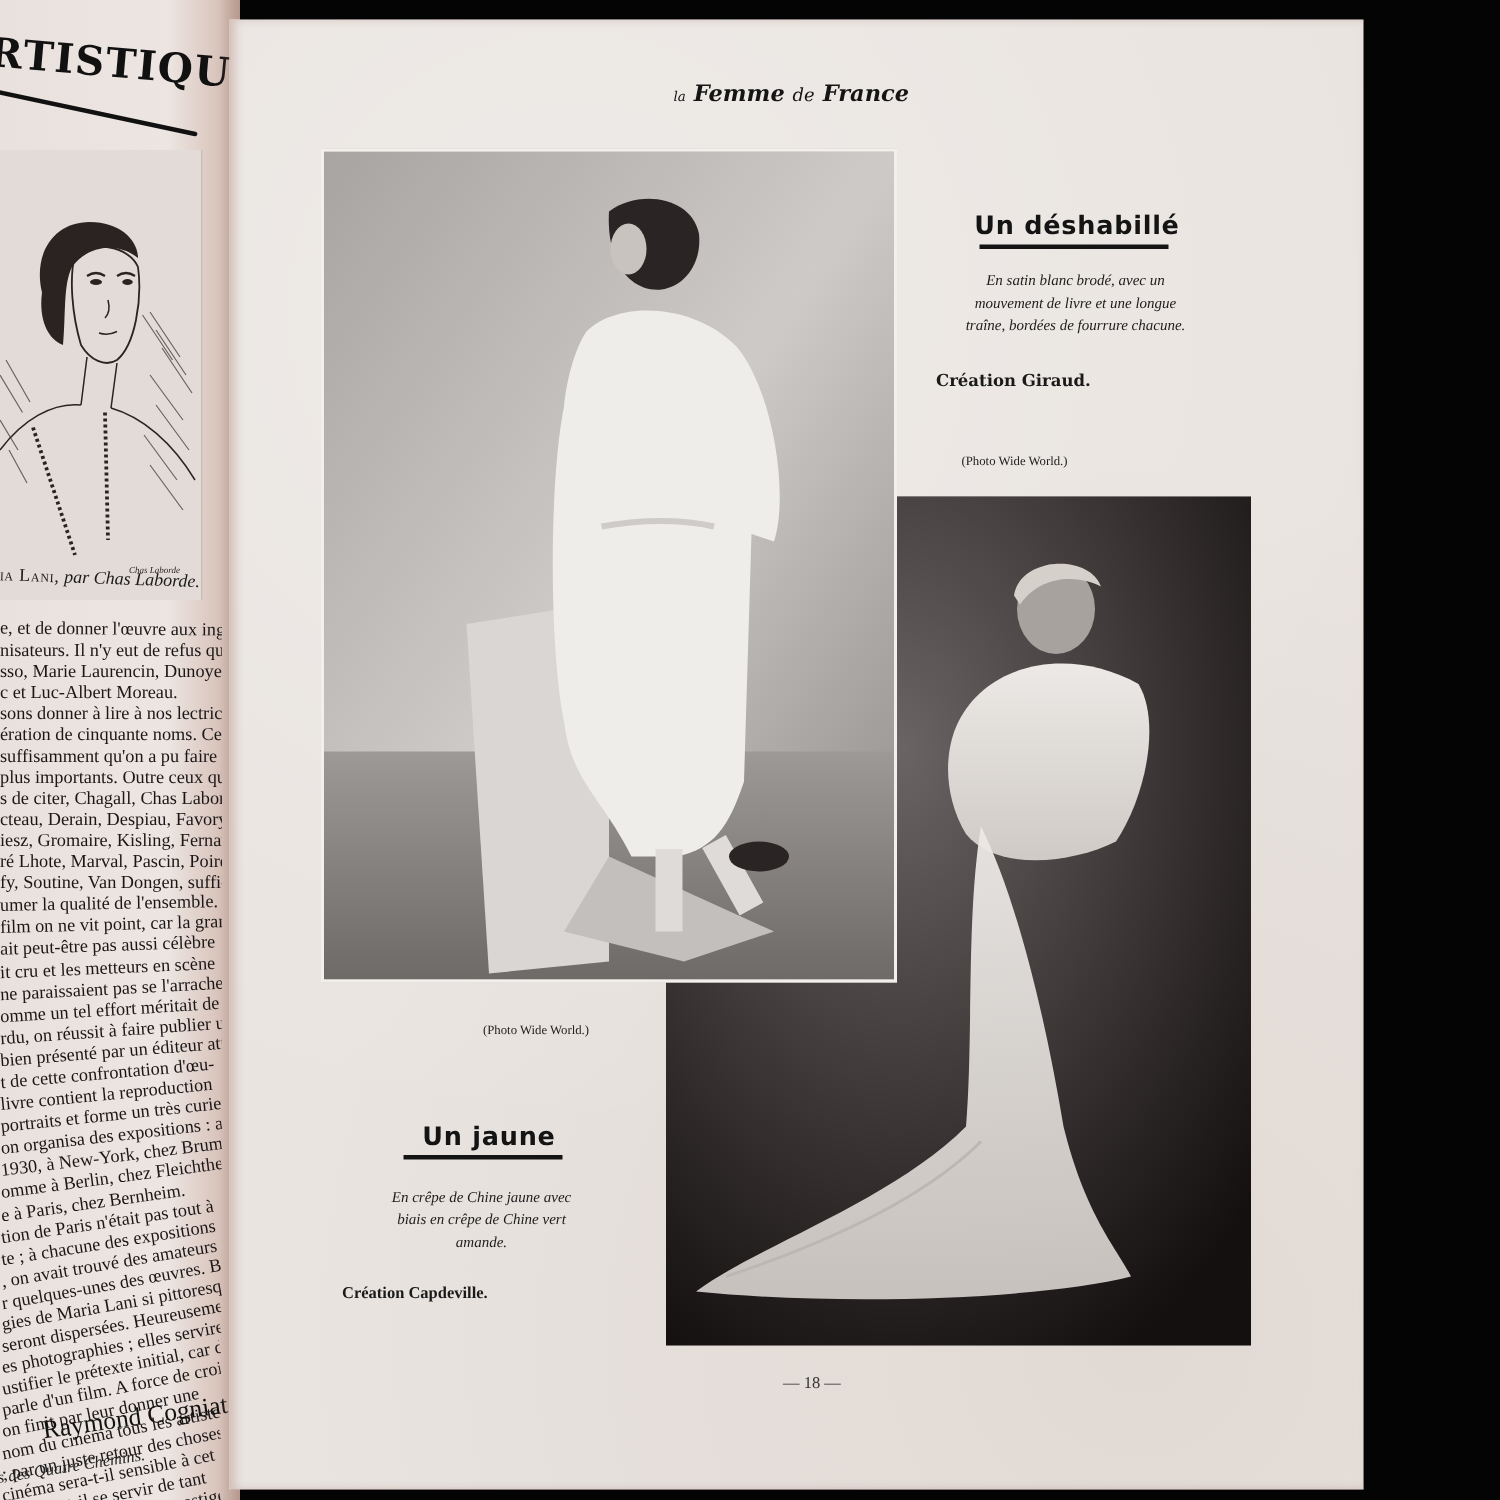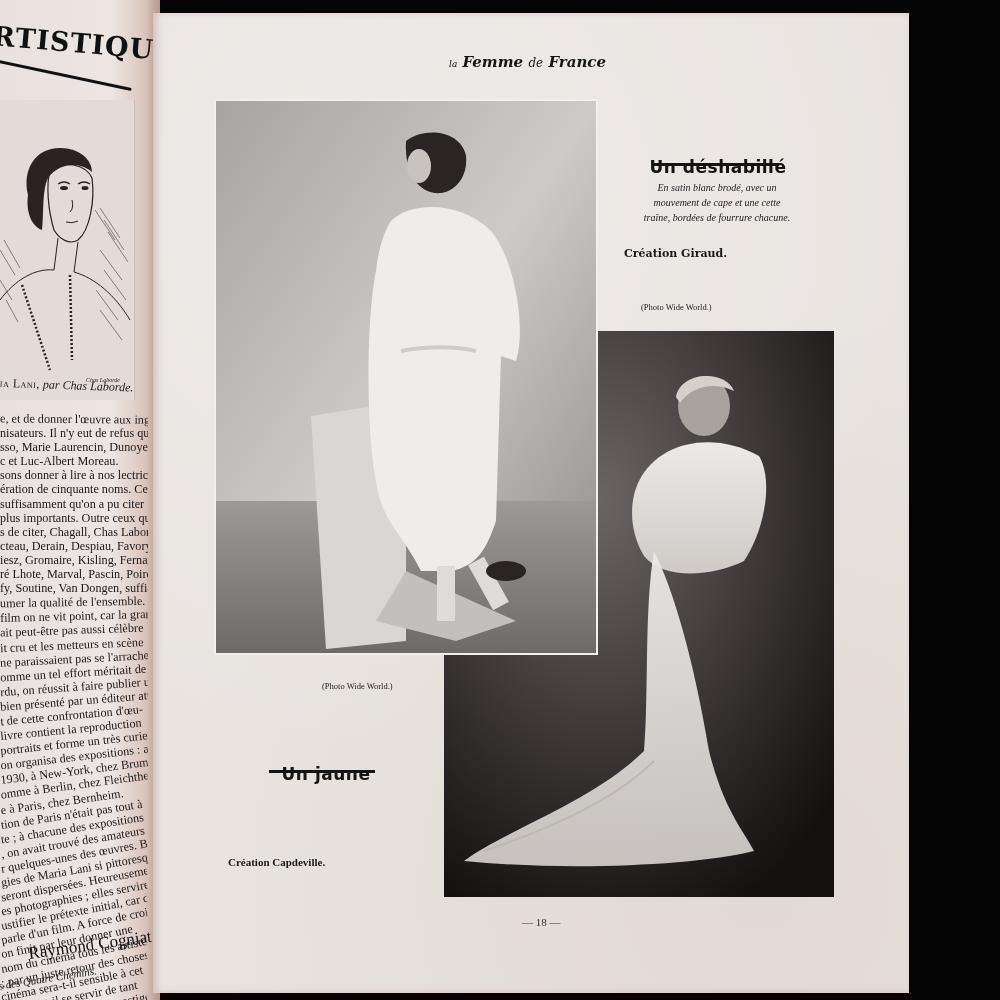--- a/index.html
+++ b/index.html
@@ -96,7 +96,7 @@
 
     .title {
       position: absolute; font-family: "DejaVu Sans", sans-serif; font-weight: bold;
-      font-size: 17px; color: #141414; text-align: center; letter-spacing: 0.5px; margin-top: 16px;
+      font-size: 17px; color: #141414; text-align: center; letter-spacing: 0.5px;
     }
     .title-rule { position: absolute; height: 2.5px; background: #141414; }
     .desc {

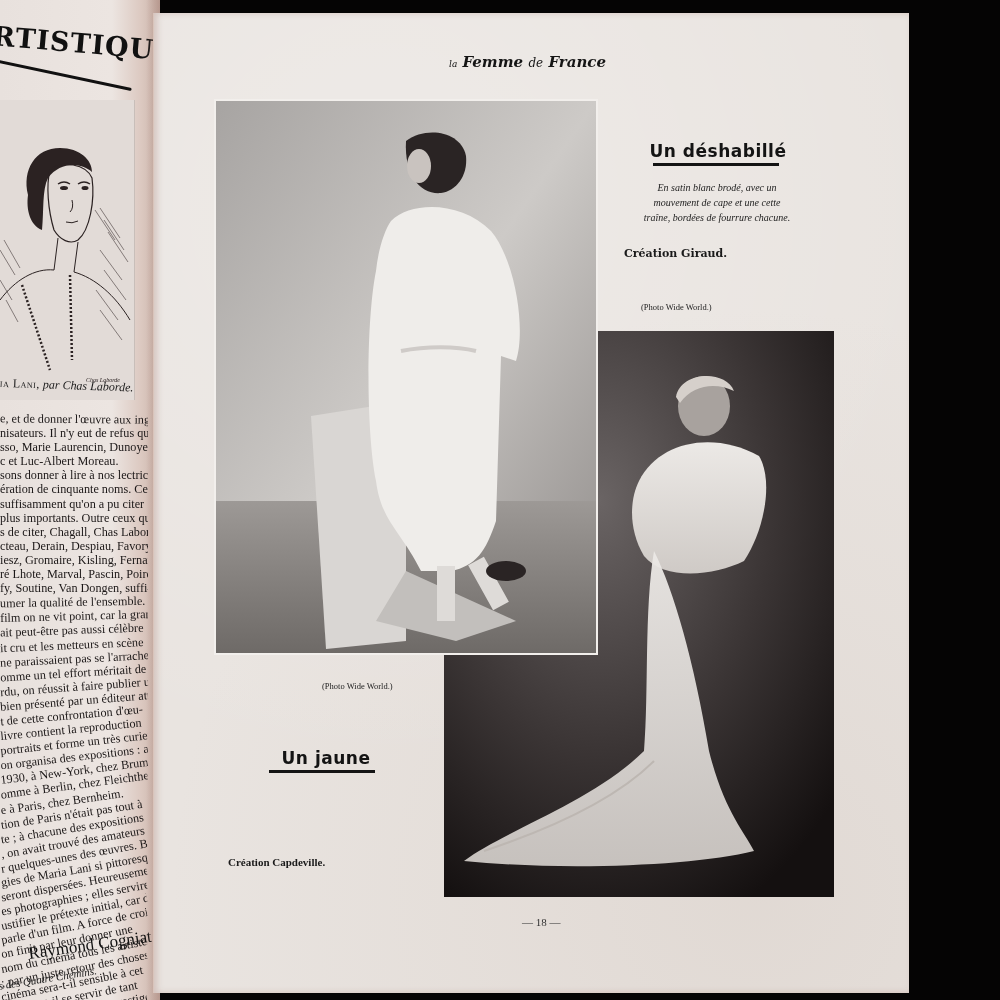--- a/index.html
+++ b/index.html
@@ -273,7 +273,7 @@
   <div class="title-rule" style="left:499px; top:150px; width:126px;"></div>
   <div class="desc" style="left:478px; top:167px; width:170px;">
     <div>En satin blanc brodé, avec un</div>
-    <div>mouvement de cape et une cette</div>
+    <div>mouvement de livre et une longue</div>
     <div>traîne, bordées de fourrure chacune.</div>
   </div>
   <div class="credit" style="left:470px; top:234px; width:186px;">Création Giraud.</div>

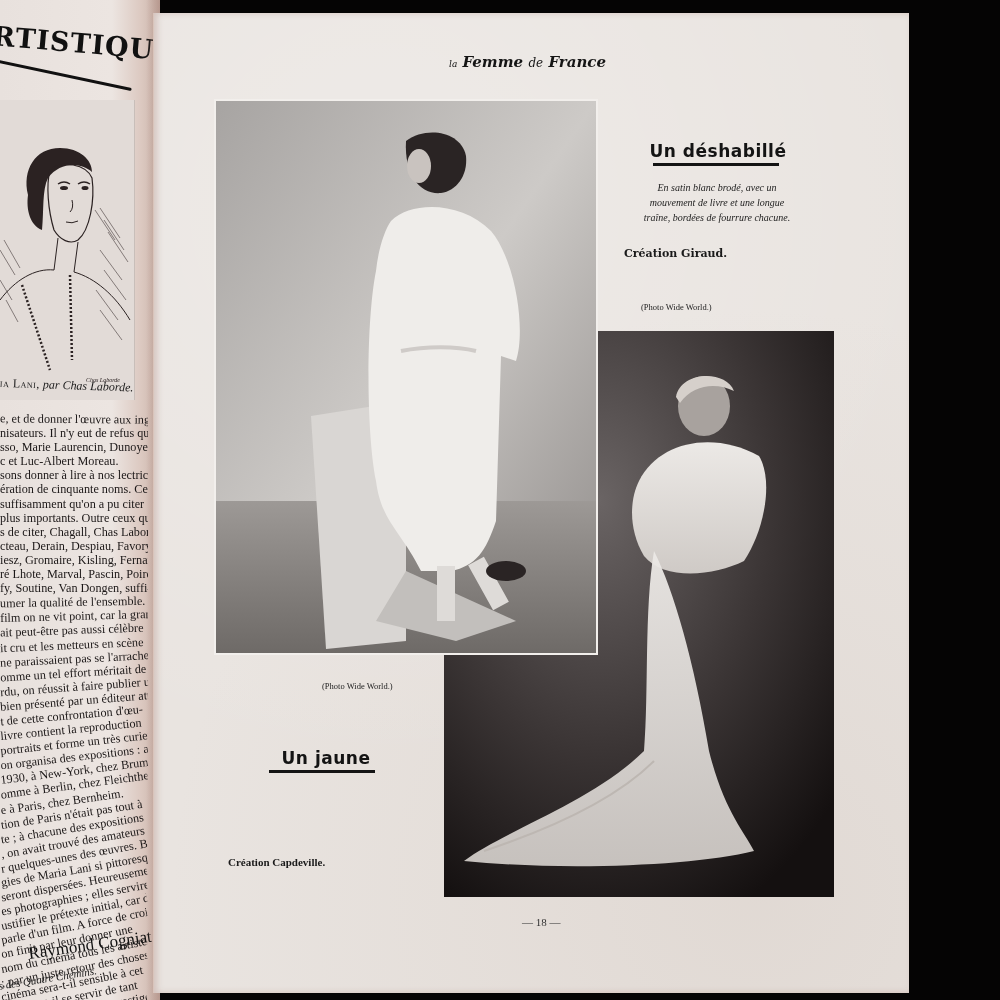--- a/index.html
+++ b/index.html
@@ -161,7 +161,7 @@
     <div class="article-line">c et Luc-Albert Moreau.</div>
     <div class="article-line">sons donner à lire à nos lectrices</div>
     <div class="article-line">ération de cinquante noms. Ce</div>
-    <div class="article-line"> suffisamment qu'on a pu citer</div>
+    <div class="article-line"> suffisamment qu'on a pu faire</div>
     <div class="article-line">plus importants. Outre ceux que</div>
     <div class="article-line">s de citer, Chagall, Chas Laborde,</div>
     <div class="article-line">cteau, Derain, Despiau, Favory,</div>

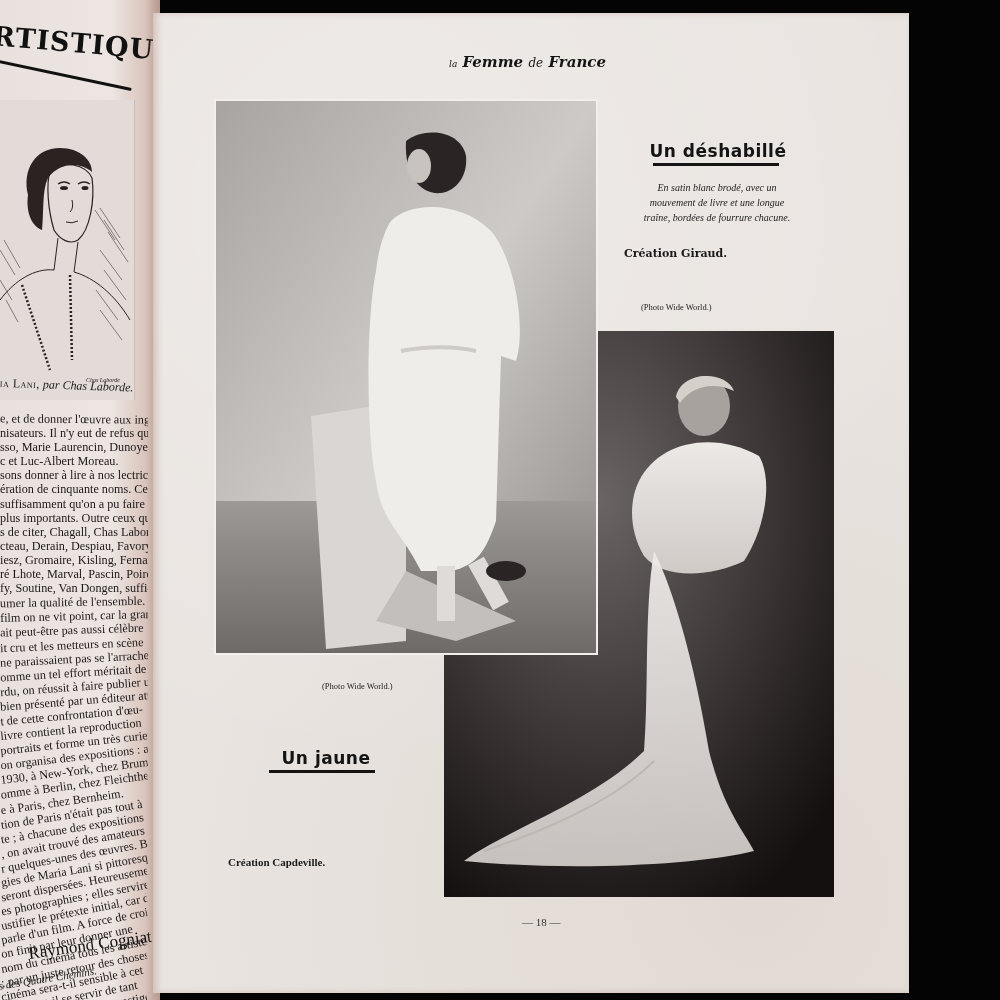--- a/index.html
+++ b/index.html
@@ -282,6 +282,11 @@
   <div class="photo-credit" style="left:168px; top:668px;">(Photo Wide World.)</div>
   <div class="title" style="left:102px; top:735px; width:140px;">Un jaune</div>
   <div class="title-rule" style="left:115px; top:757px; width:106px;"></div>
+  <div class="desc" style="left:82px; top:778px; width:170px;">
+    <div>En crêpe de Chine jaune avec</div>
+    <div>biais en crêpe de Chine vert</div>
+    <div>amande.</div>
+  </div>
   <div class="credit" style="left:74px; top:843px; width:186px;font-family:Liberation Serif, serif;">Création Capdeville.</div>
 
   <div class="page-number">— 18 —</div>

